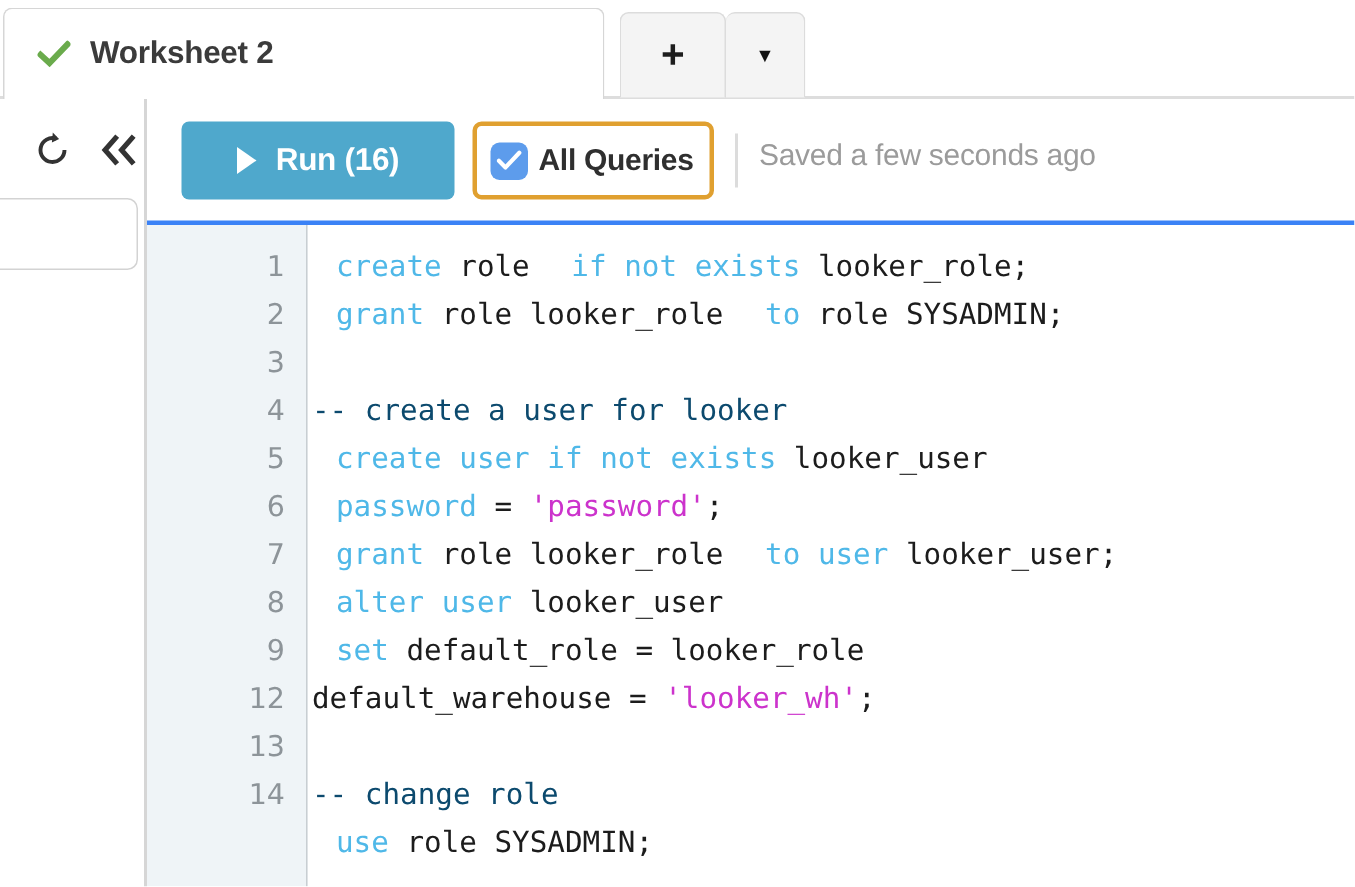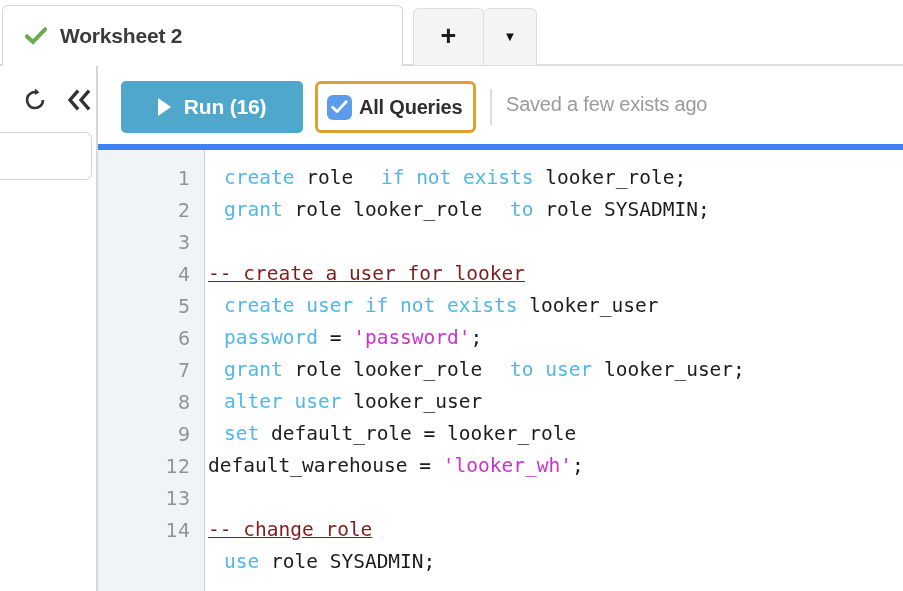--- a/index.html
+++ b/index.html
@@ -135,7 +135,7 @@
     left: 98px; top: 66px;
     width: 805px; height: 84px;
     background: #ffffff;
-    border-bottom: 6px solid #3b82f6;
+    border-bottom: 3px solid #3b82f6;
   }
   .run-btn {
     position: absolute;

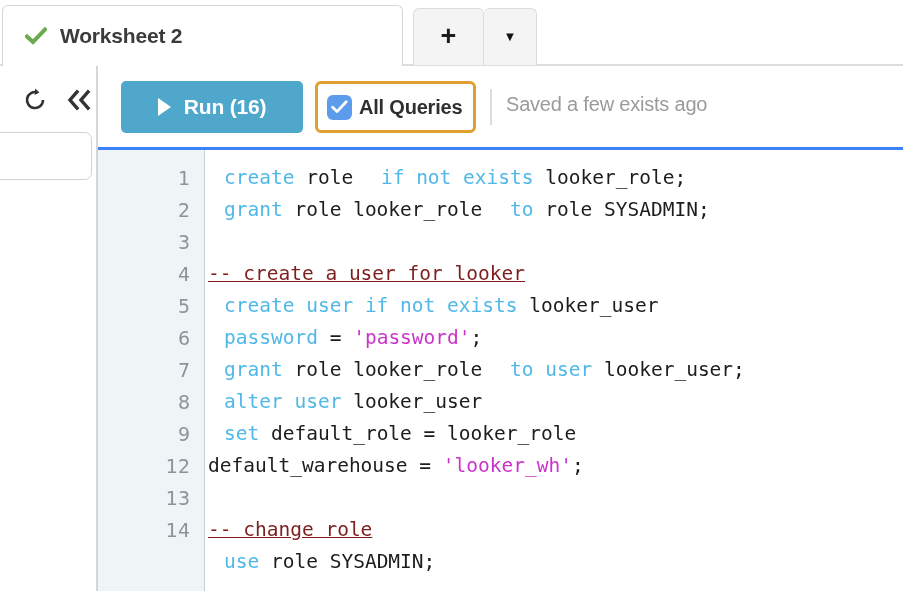--- a/index.html
+++ b/index.html
@@ -313,7 +313,7 @@
 
     <div class="toolbar-sep"></div>
 
-    <div class="saved-text">Saved a few exists ago</div>
+    <div class="saved-text">Saved a few seconds ago</div>
   </div>
 
   <div class="editor">

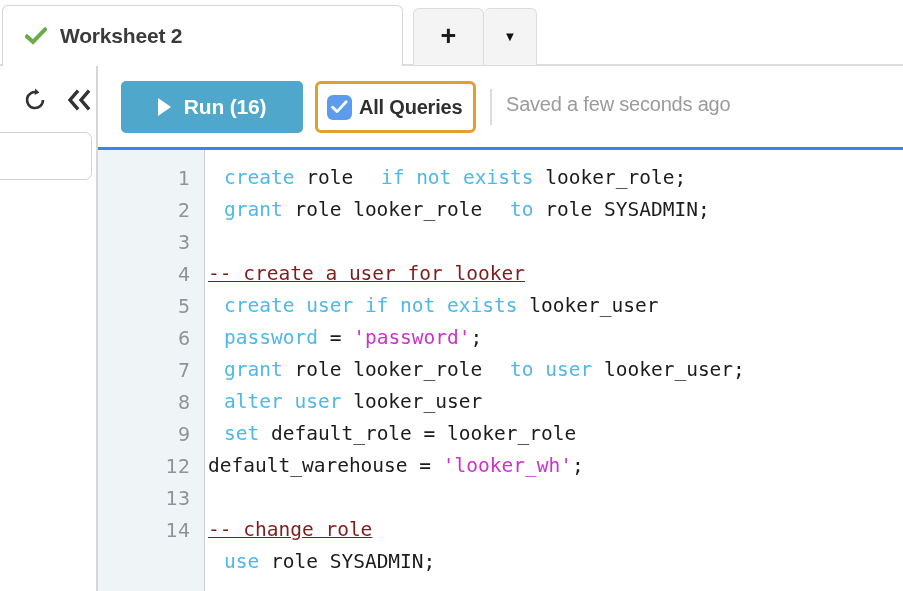--- a/index.html
+++ b/index.html
@@ -252,7 +252,7 @@
   .code .line { height: 32px; }
   .tok-kw  { color: #4fb8e8; margin-left: 16px; }
   .tok-str { color: #cc33cc; }
-  .tok-com { color: #7f1d1d; text-decoration: underline; }
+  .tok-com { color: #0c4a6e; }
   .tok-pln { color: #1c1c1c; }
 </style>
 </head>

